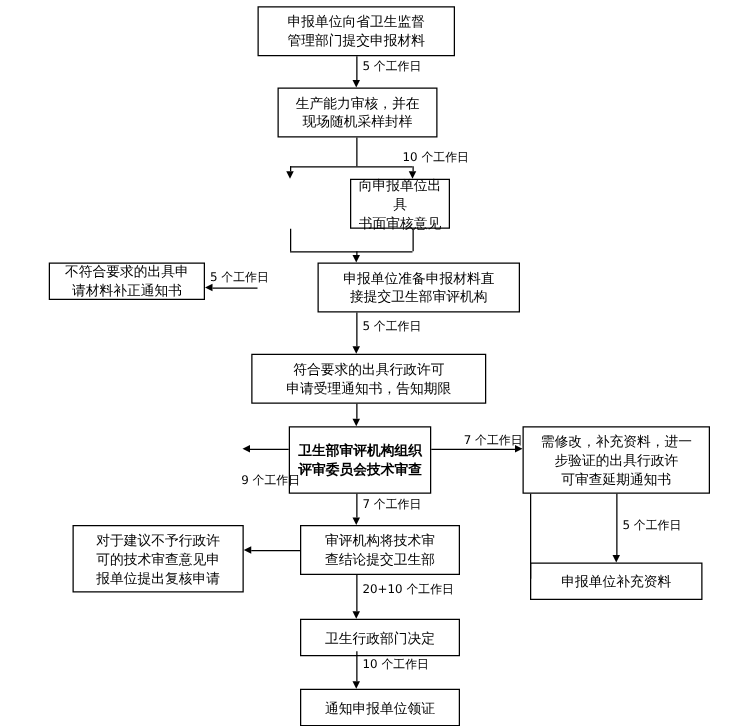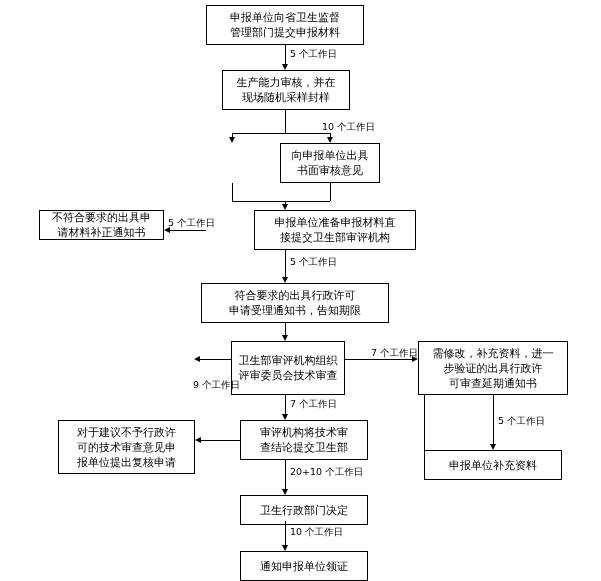--- a/index.html
+++ b/index.html
@@ -84,7 +84,7 @@
 现场随机采样封样</div>
 
 
-  <div class="node" style="left:280px; top:143px; width:100px; height:40px;">向申报单位出具
+  <div class="node" style="left:280px; top:143px; width:80px; height:40px;">向申报单位出具
 书面审核意见</div>
 
   <div class="node" style="left:39px; top:210px; width:125px; height:28px;">不符合要求的出具申

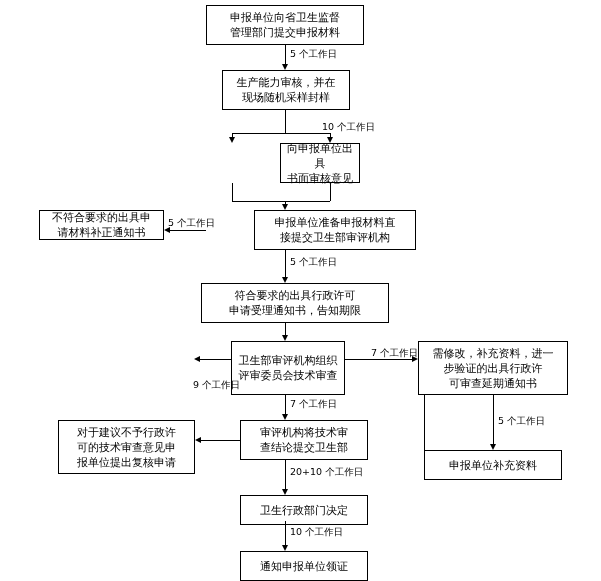--- a/index.html
+++ b/index.html
@@ -97,7 +97,7 @@
 申请受理通知书，告知期限</div>
 
 
-  <div class="node" style="left:231px; top:341px; width:114px; height:54px;">卫生部审评机构组织
+  <div class="node" style="left:231px; top:341px; width:114px; height:54px;font-weight:bold;">卫生部审评机构组织
 评审委员会技术审查</div>
 
   <div class="node" style="left:418px; top:341px; width:150px; height:54px;">需修改，补充资料，进一

